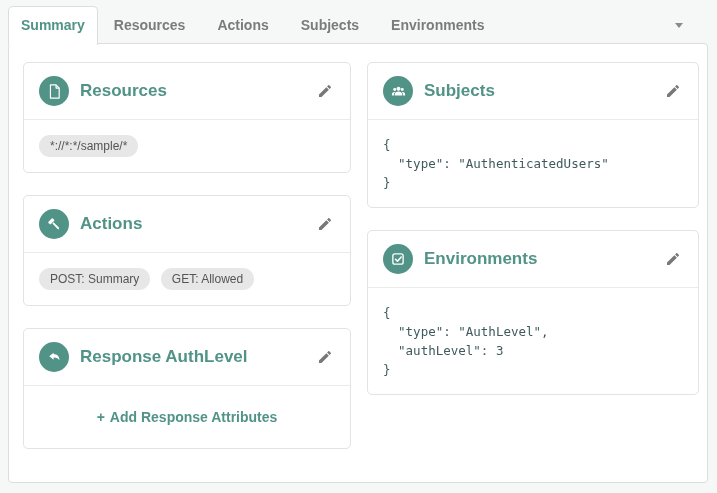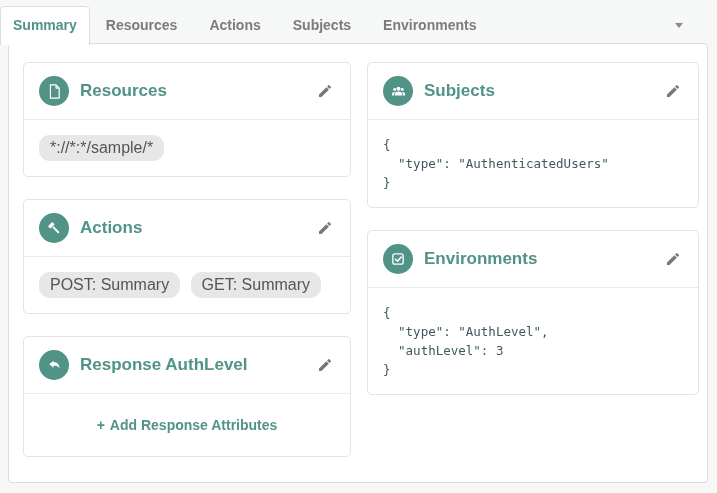--- a/index.html
+++ b/index.html
@@ -16,7 +16,7 @@
     display: flex;
     align-items: flex-end;
     height: 44px;
-    padding-left: 0;
+    padding-left: 8px;
     box-sizing: border-box;
     position: relative;
     z-index: 2;

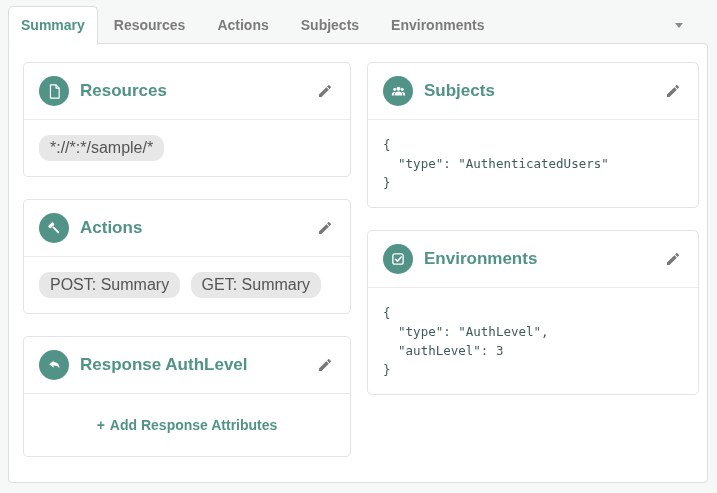--- a/index.html
+++ b/index.html
@@ -113,7 +113,7 @@
     display: inline-block;
     background: #e7e7e7;
     color: #555;
-    font-size: 16px;
+    font-size: 12px;
     padding: 4px 11px;
     border-radius: 11px;
     margin-right: 6px;

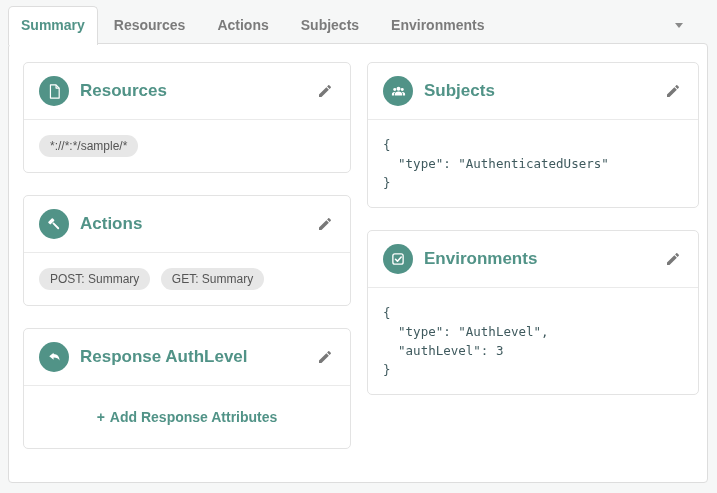--- a/index.html
+++ b/index.html
@@ -202,7 +202,7 @@
           </div>
           <div class="card-body">
             <span class="badge">POST: Summary</span>
-            <span class="badge">GET: Summary</span>
+            <span class="badge">GET: Allowed</span>
           </div>
         </div>
 

